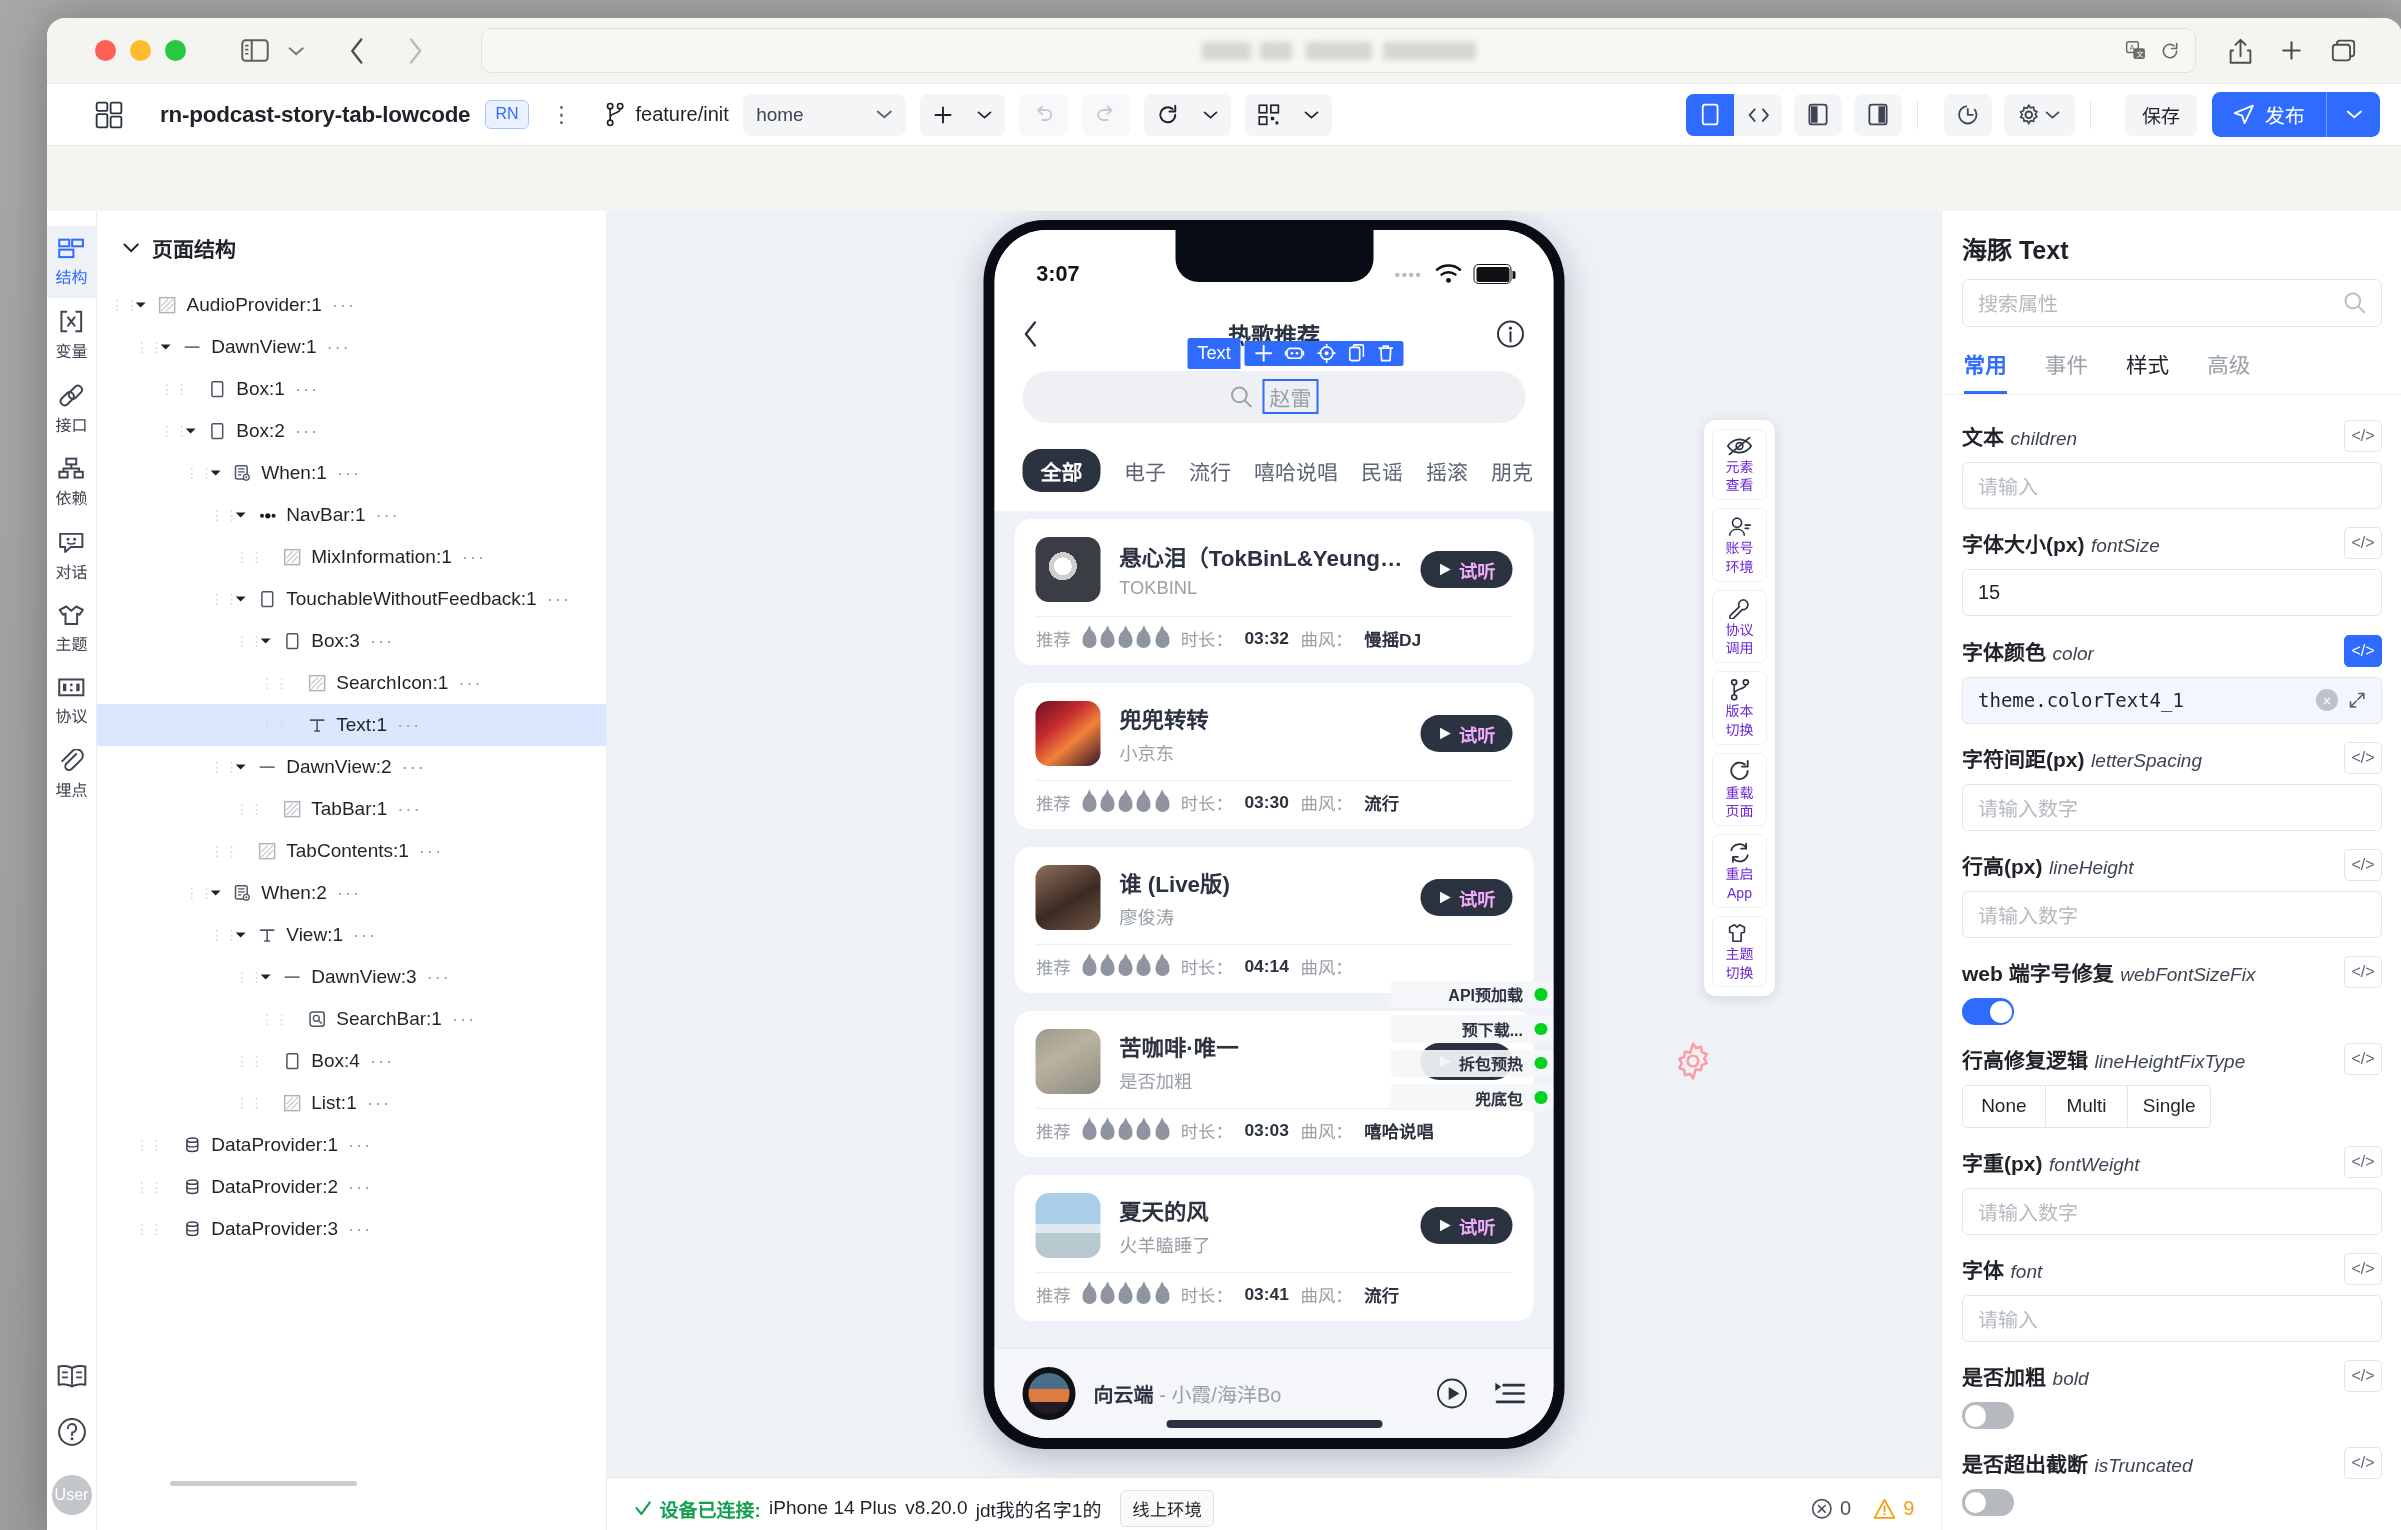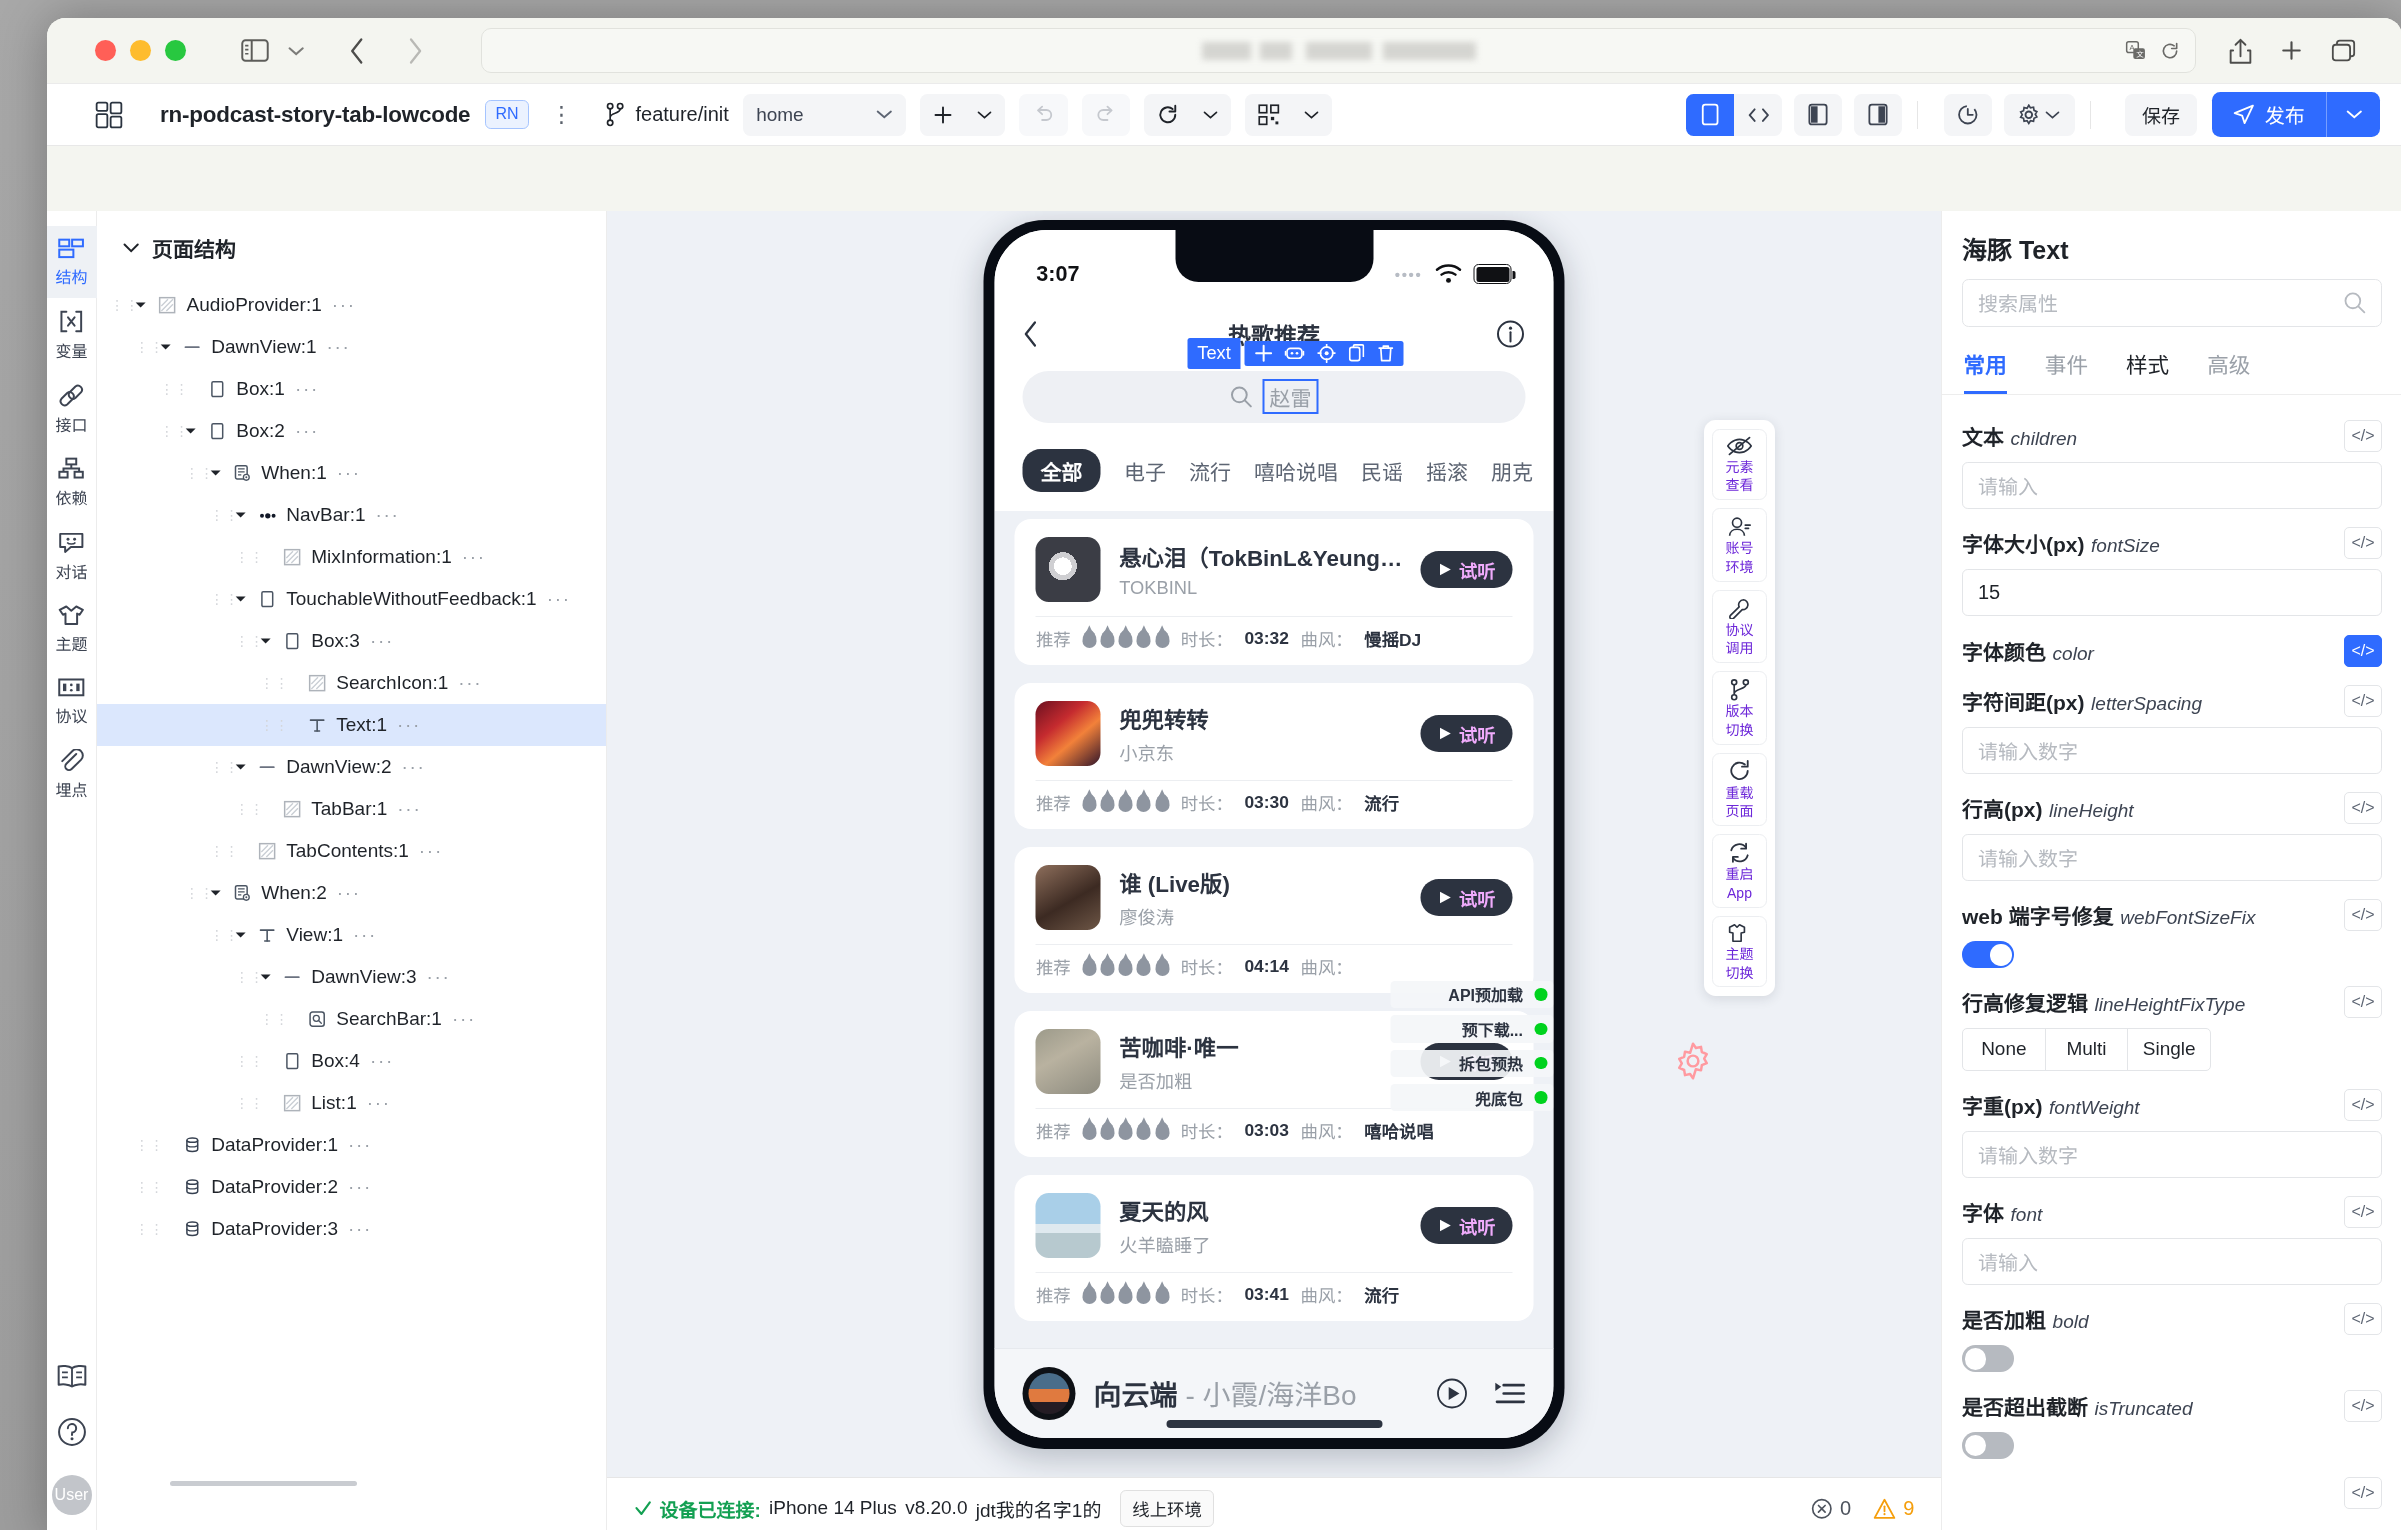--- a/index.html
+++ b/index.html
@@ -1521,6 +1521,17 @@
               <span class="plabel"><span>字体颜色</span><em>color</em></span>
               <span class="code-btn on">&lt;/&gt;</span>
             </div>
+            <div class="pinput bound">
+              <span>theme.colorText4_1</span>
+              <span class="bound-icons">
+                <span class="clear-x">✕</span>
+                <span>
+                  <svg width="18.3" height="18.3" viewBox="0 0 22 22">
+                    <path d="M13 3h6v6M9 19H3v-6M19 3l-7 7M3 19l7-7" fill="none" stroke="#5d6573" stroke-width="2" stroke-linecap="round" stroke-linejoin="round"></path>
+                  </svg>
+                </span>
+              </span>
+            </div>
           </div>
           <div>
             <div class="prow-head">

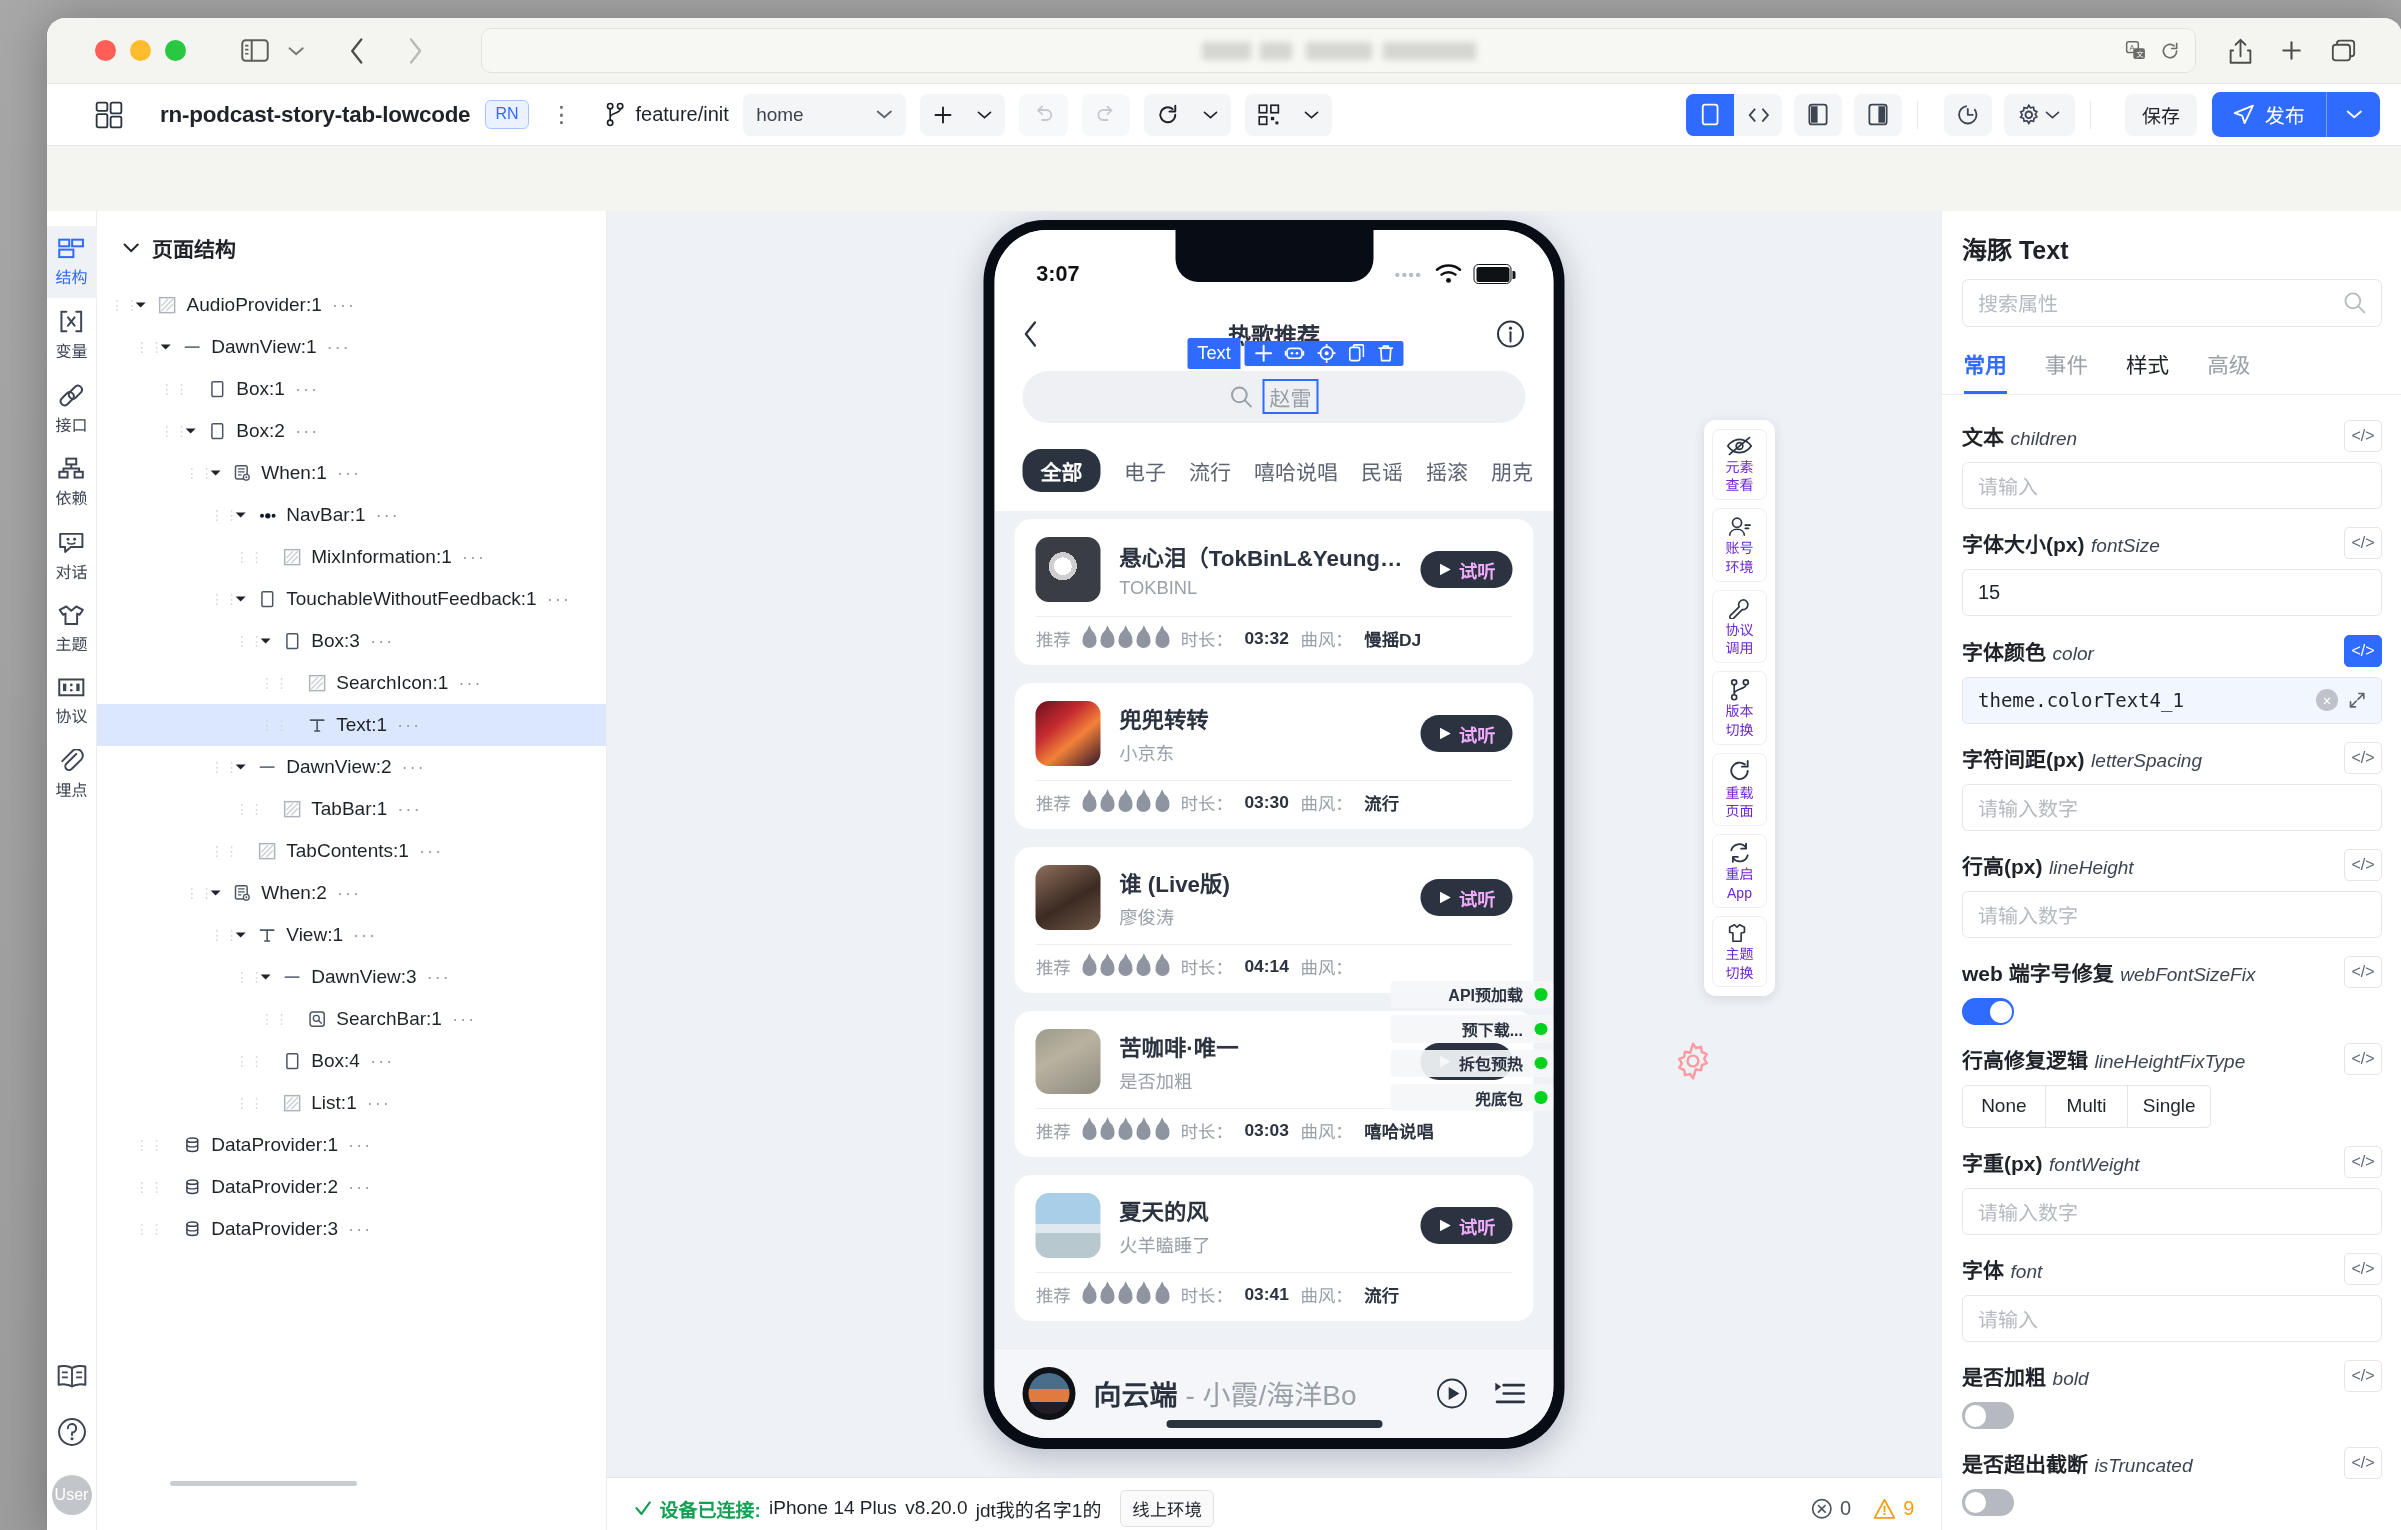--- a/index.html
+++ b/index.html
@@ -298,7 +298,7 @@
   .player .pcover { width:53px;height:53px;border-radius:50%;background:#0e1116; position:relative; overflow:hidden;}
   .player .pcover:after{content:"";position:absolute;inset:5.8px;border-radius:50%;
     background:linear-gradient(180deg,#4a6d8a 0 40%,#e07a3f 40% 70%,#241c24 70% 100%);}
-  .ptitle { font-size:28px; color:#2c3340; font-weight:700; }
+  .ptitle { font-size:20px; color:#2c3340; font-weight:700; }
   .ptitle span { color:#9aa0a8; font-weight:400; }
   .player .right { margin-left:auto; display:flex; align-items:center; gap:25px; color:#2c3340;}
   .home-ind { position:absolute; bottom:10px; left:50%; transform:translateX(-50%); width:216px;height:7.5px;background:#2c3340;border-radius:4.2px;}

